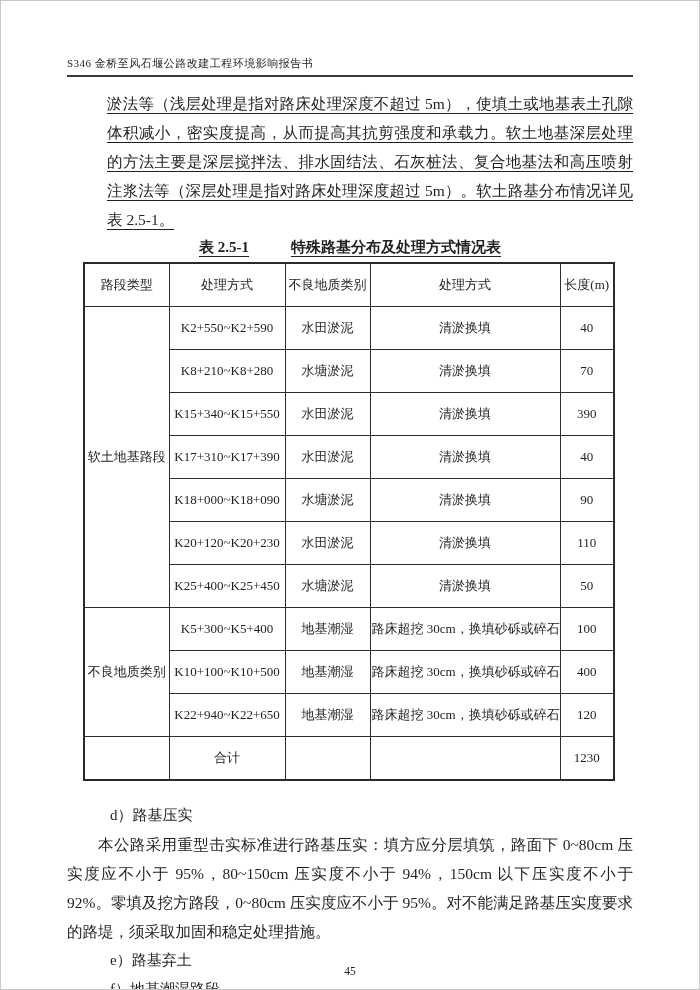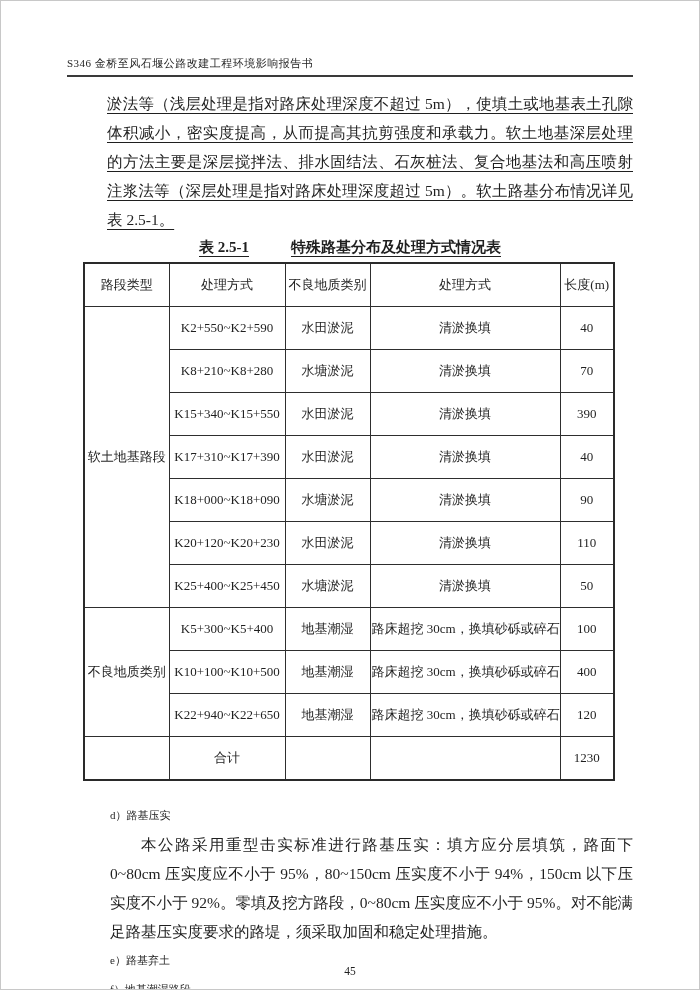--- a/index.html
+++ b/index.html
@@ -41,7 +41,7 @@
   }
   .p-intro { margin-top: 12px; margin-left: 40px; }
   .indent { text-indent: 31px; margin-left: 43px; }
-  .sec-head { font-size: 11px; line-height: 29px; text-indent: 43px; }
+  .sec-head { font-size: 15px; line-height: 29px; text-indent: 43px; }
   .sec-head.first { margin-top: 20px; }
   
   .tbl-title {

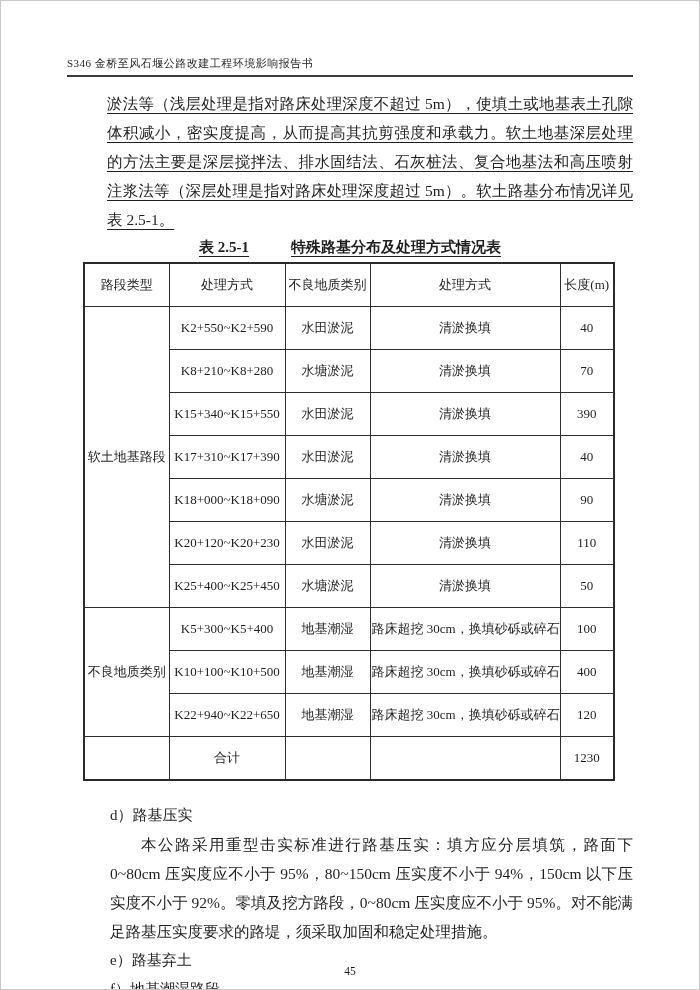--- a/index.html
+++ b/index.html
@@ -40,7 +40,7 @@
     text-decoration-thickness: 1px;
   }
   .p-intro { margin-top: 12px; margin-left: 40px; }
-  .indent { text-indent: 31px; margin-left: 43px; }
+  .indent { text-indent: 31px; }
   .sec-head { font-size: 15px; line-height: 29px; text-indent: 43px; }
   .sec-head.first { margin-top: 20px; }
   

